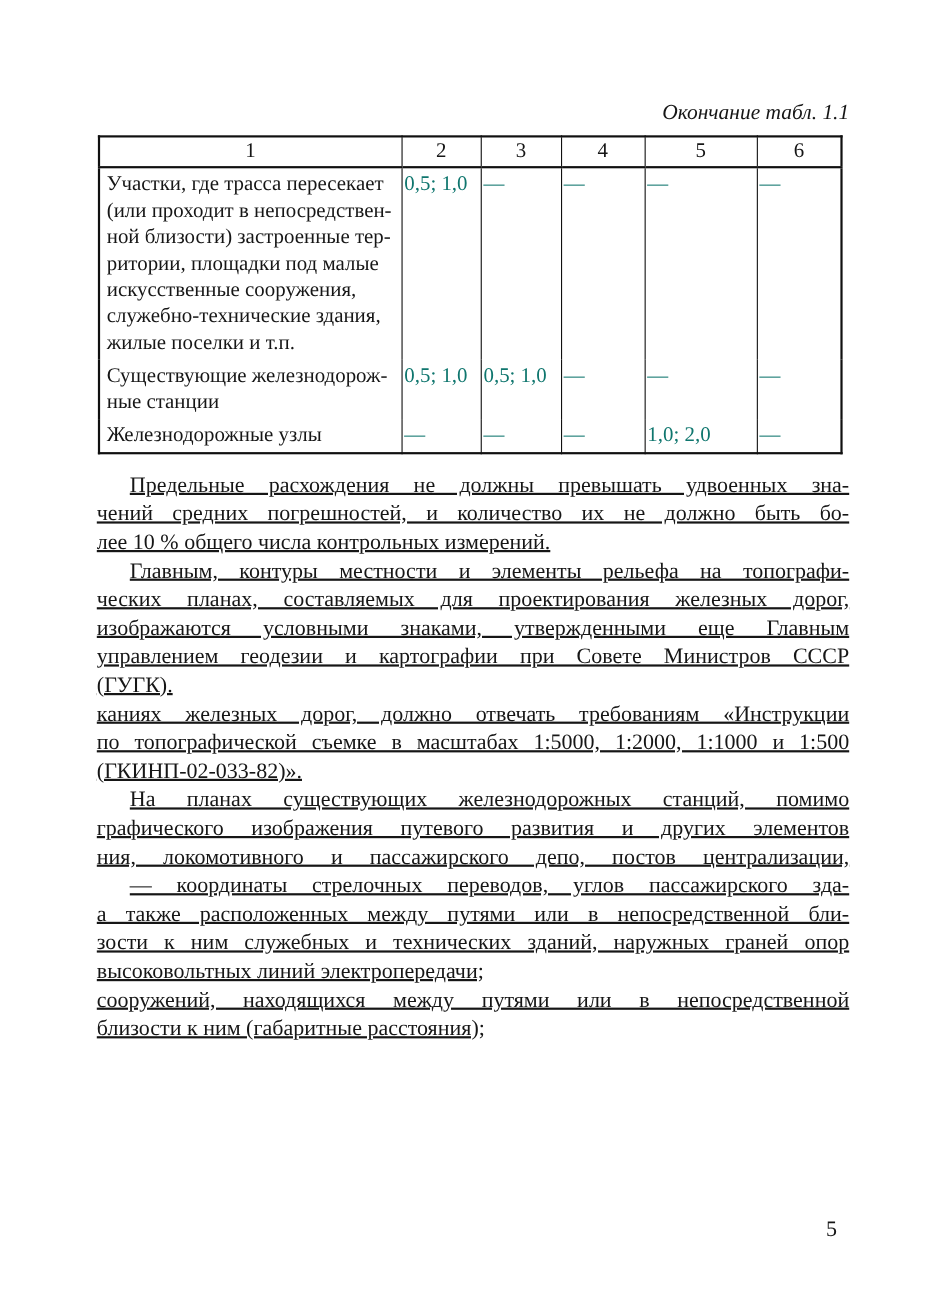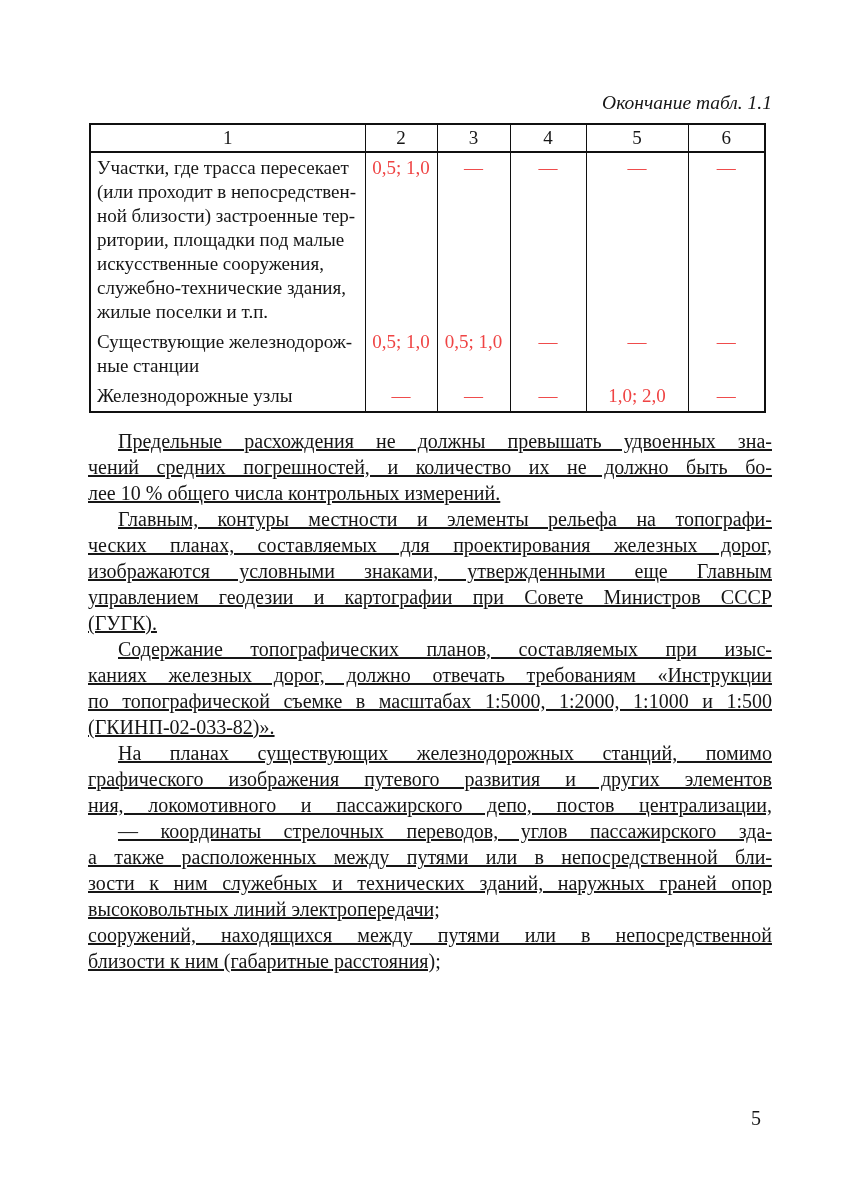--- a/index.html
+++ b/index.html
@@ -50,7 +50,7 @@
   }
   table.scan-table td:first-child { border-left: none; padding-left: 6px; }
   .cell-line { line-height: 24px; white-space: nowrap; }
-  td.value-cell { text-align: center; line-height: 24px; color: #ef4444; }
+  td.value-cell { text-align: left; line-height: 24px; color: #0f766e; }
   .paragraphs { margin-top: 15px; text-decoration: underline; }
   .para { margin: 0; font-size: 20px; }
   .pline {

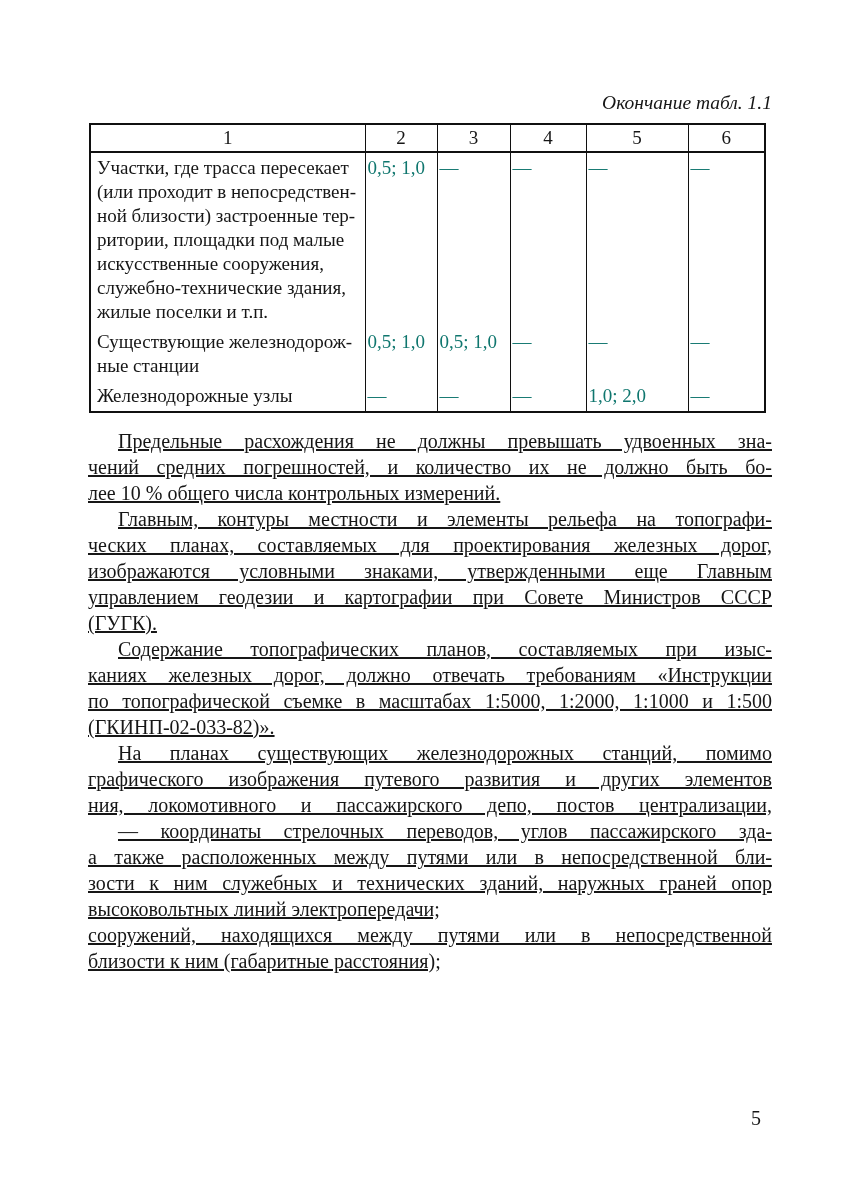--- a/index.html
+++ b/index.html
@@ -149,7 +149,6 @@
         <div class="pline last">(ГУГК).</div>
       </div>
       <div class="para indent">
-        <div class="pline first">Содержание топографических планов, составляемых при изыс-</div>
         <div class="pline">каниях железных дорог, должно отвечать требованиям «Инструкции</div>
         <div class="pline">по топографической съемке в масштабах 1:5000, 1:2000, 1:1000 и 1:500</div>
         <div class="pline last">(ГКИНП-02-033-82)».</div>

